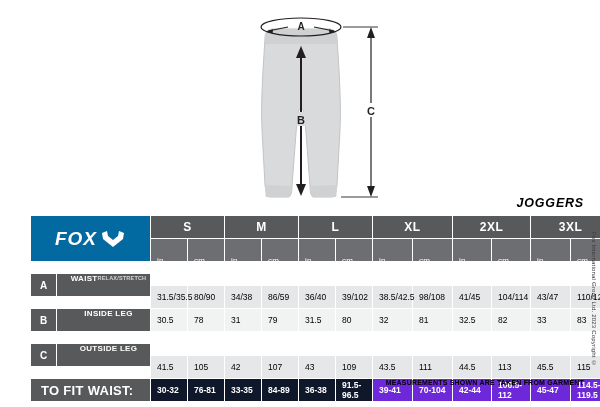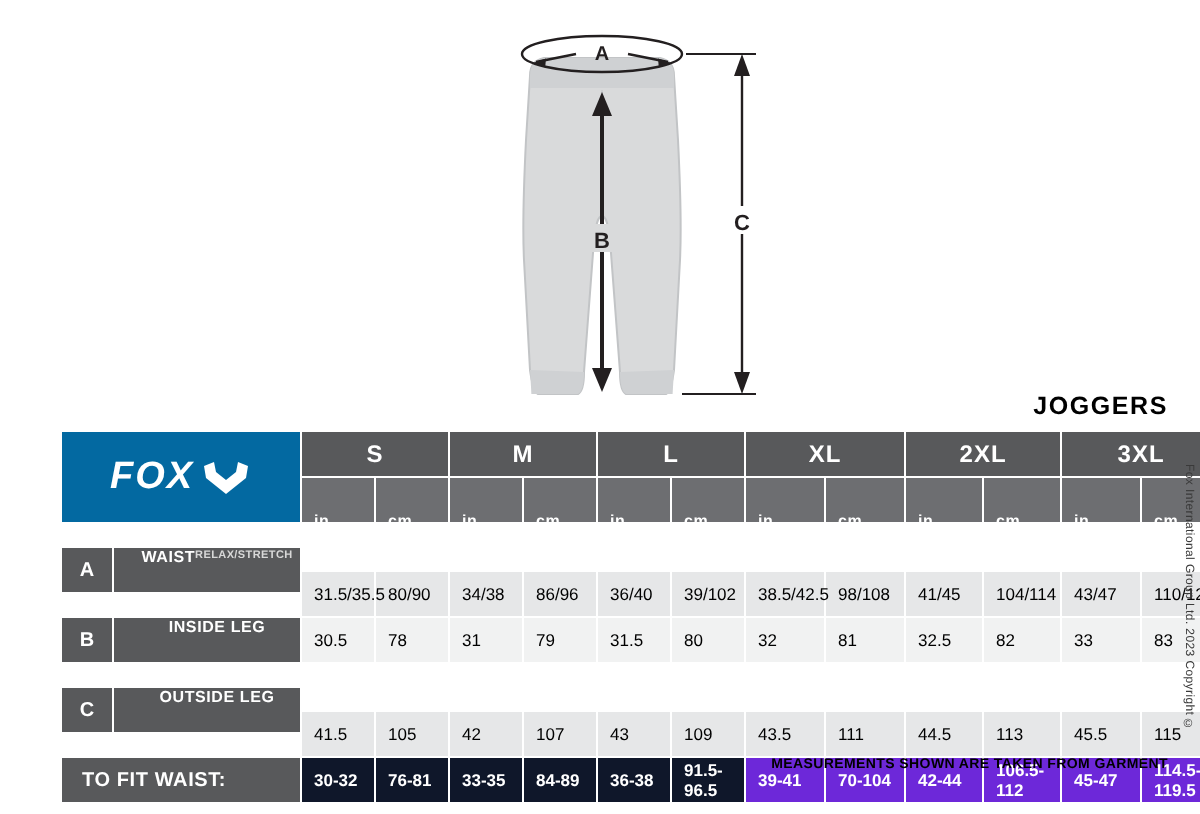--- a/index.html
+++ b/index.html
@@ -30,6 +30,7 @@
     font-weight: bold;
     letter-spacing: 0.8px;
     color: #000;
+    font-style: italic;
   }
 
   

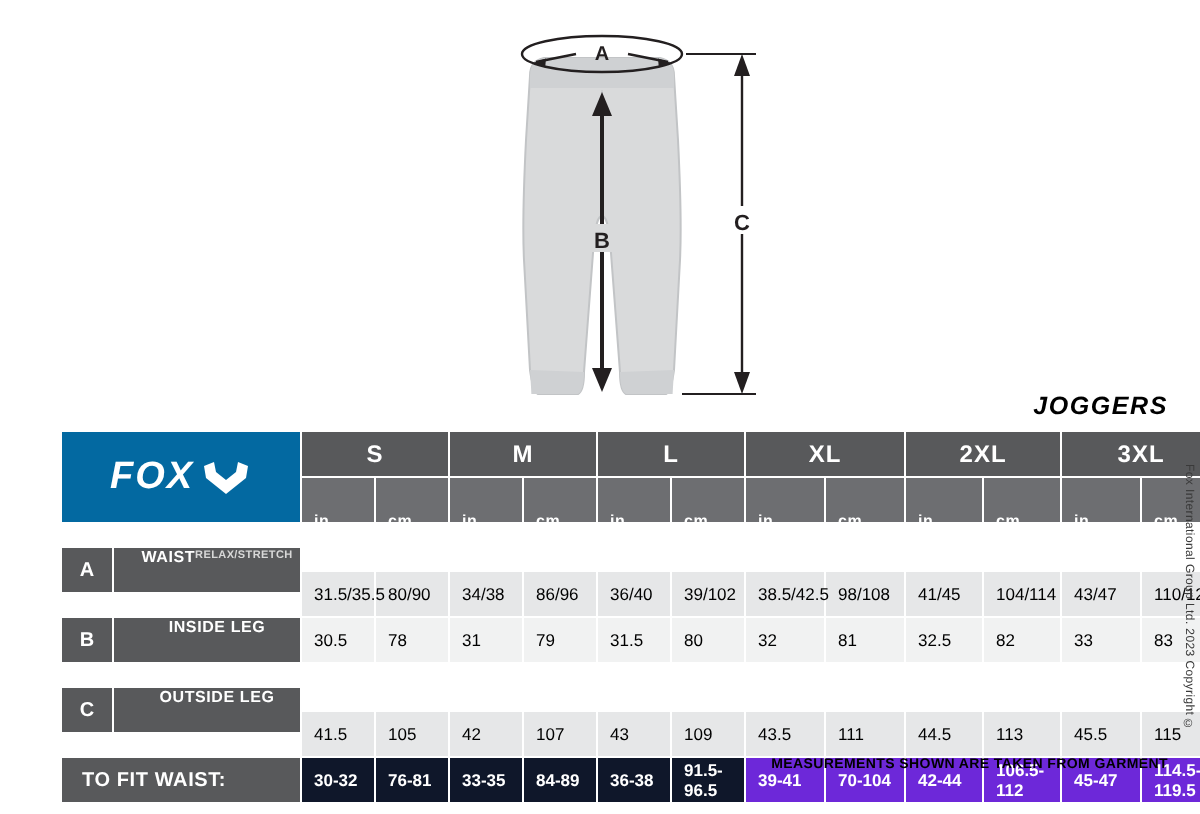--- a/index.html
+++ b/index.html
@@ -74,7 +74,7 @@
   }
   .unit-label {
     font-size: 8px;
-    font-weight: bold;
+    font-weight: normal;
     color: #ffffff;
     letter-spacing: .3px;
     margin-top: 20px;

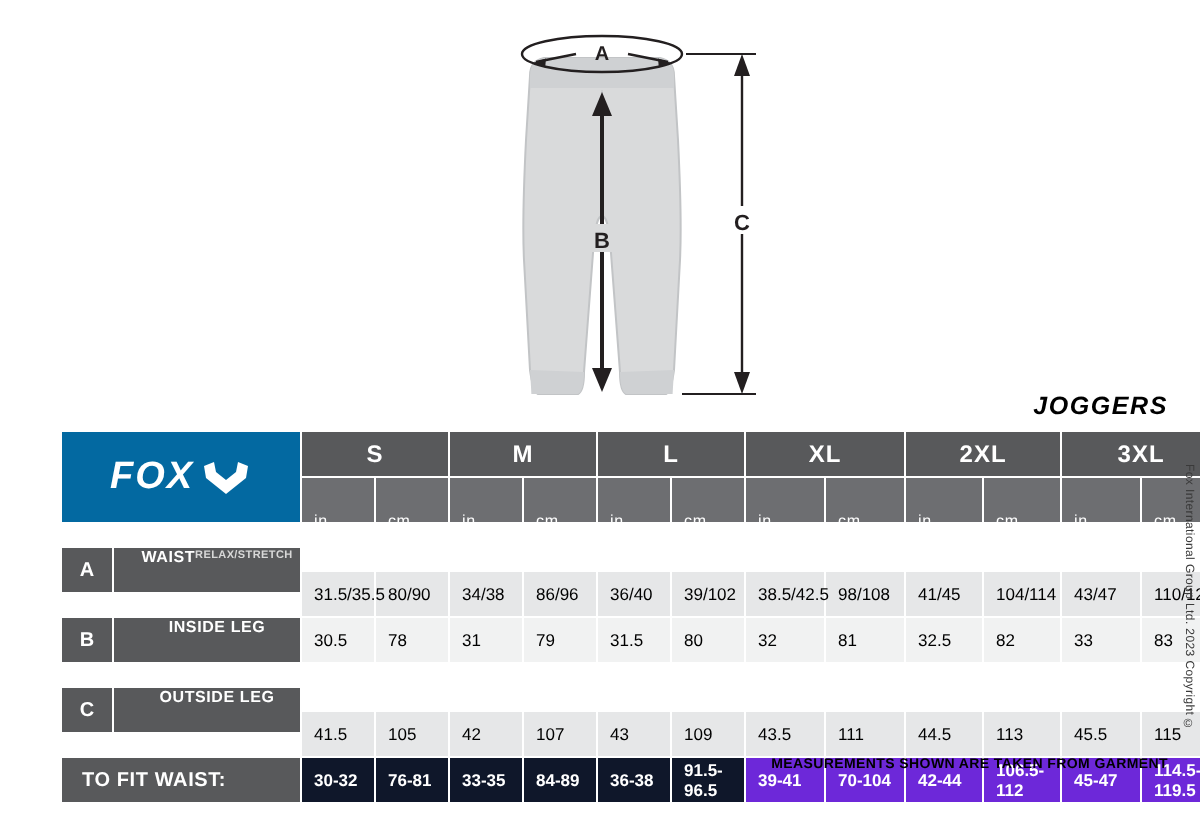--- a/index.html
+++ b/index.html
@@ -360,7 +360,7 @@
             <div class="cell left val-light">34/38</div>
           </td>
       <td>
-            <div class="cell left val-light">86/96</div>
+            <div class="cell left val-light">86/59</div>
           </td>
       <td>
             <div class="cell left val-light">36/40</div>

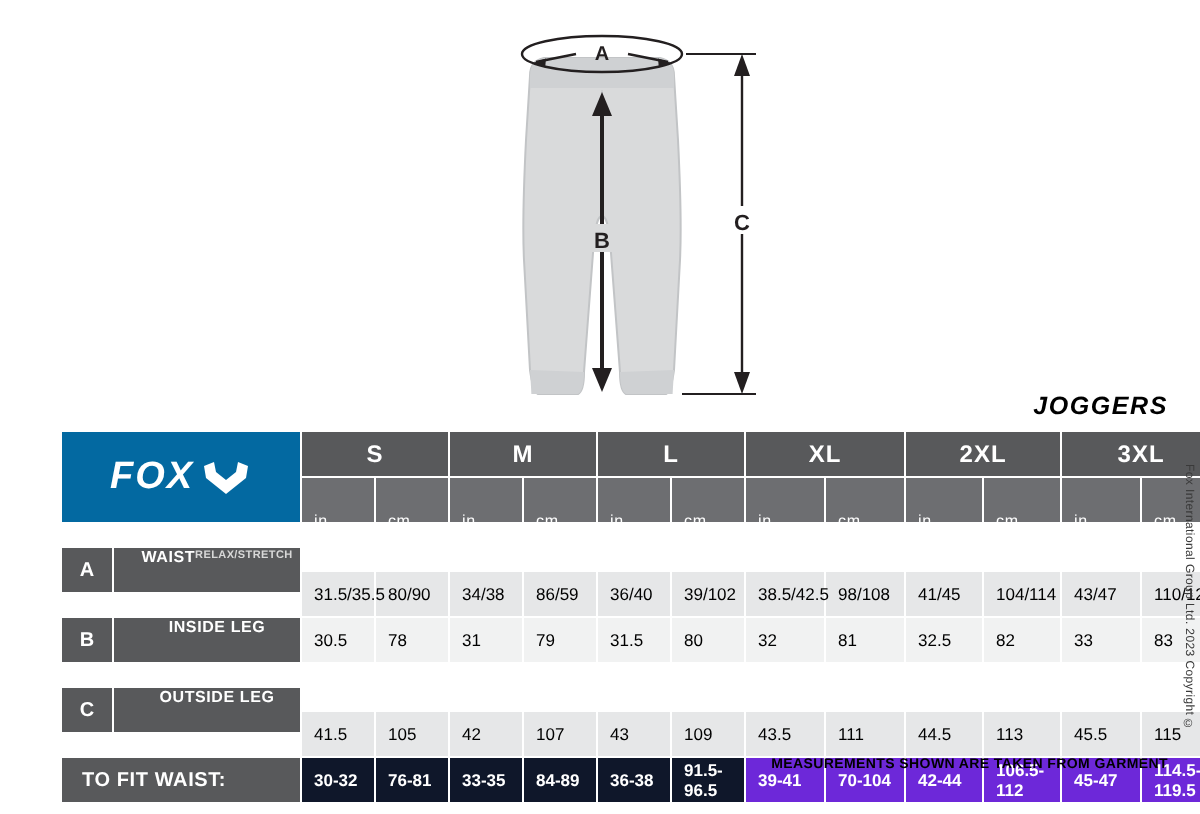--- a/index.html
+++ b/index.html
@@ -114,7 +114,7 @@
     background: #58595b;
     color: #ffffff;
     font-weight: bold;
-    font-size: 10px;
+    font-size: 13px;
     letter-spacing: .3px;
     padding-left: 10px;
   }

